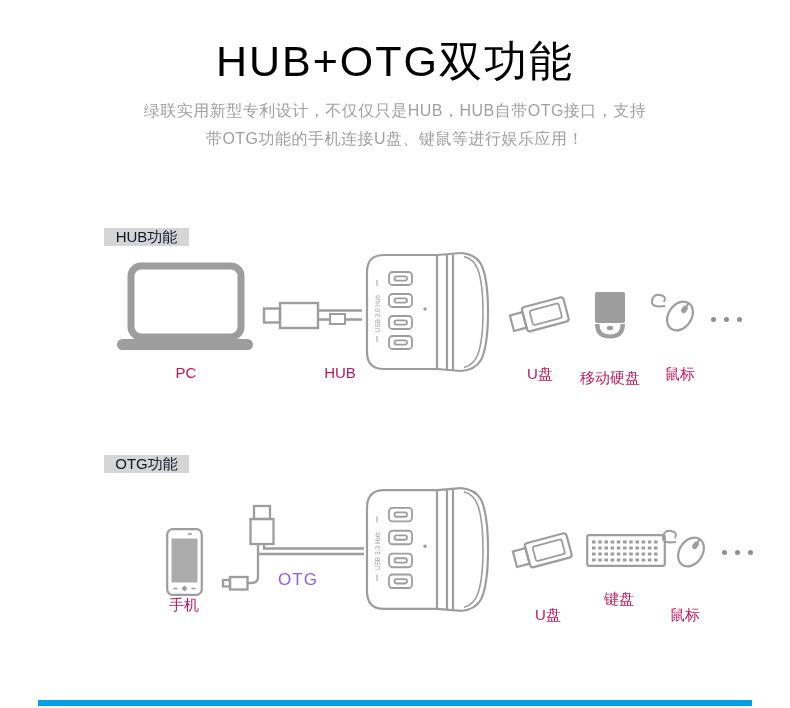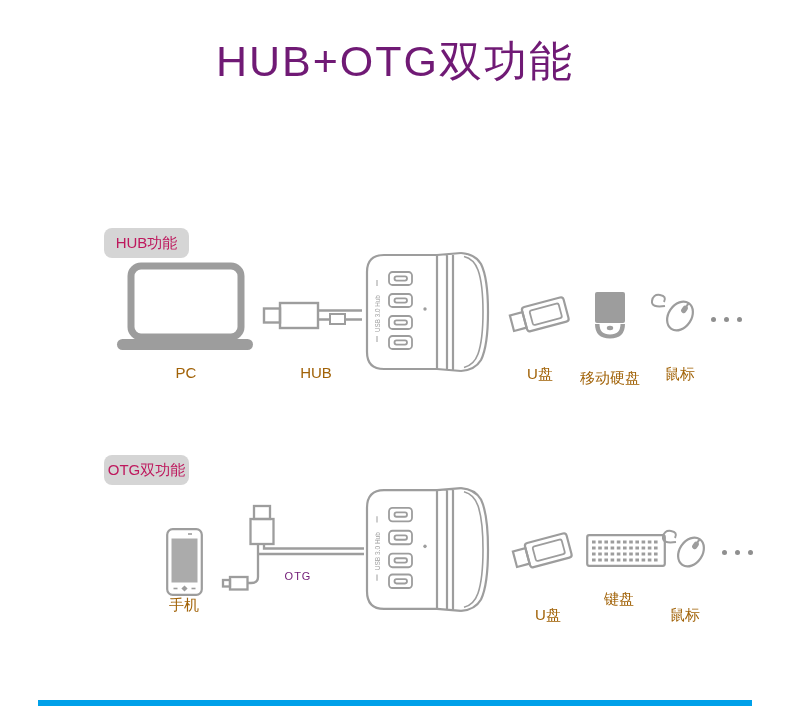--- a/index.html
+++ b/index.html
@@ -10,7 +10,7 @@
   svg { display:block; overflow:visible; }
 
   .title { position:absolute; top:33px; left:0; width:100%; text-align:center;
-           font-size:43px; font-weight:400; color:#701a75; letter-spacing:2px; }
+           font-size:43px; font-weight:400; color:#000000; letter-spacing:2px; }
   .subtitle { position:absolute; left:0; width:100%; text-align:center;
               font-size:16px; color:#a0a0a0; letter-spacing:0.5px; }
 

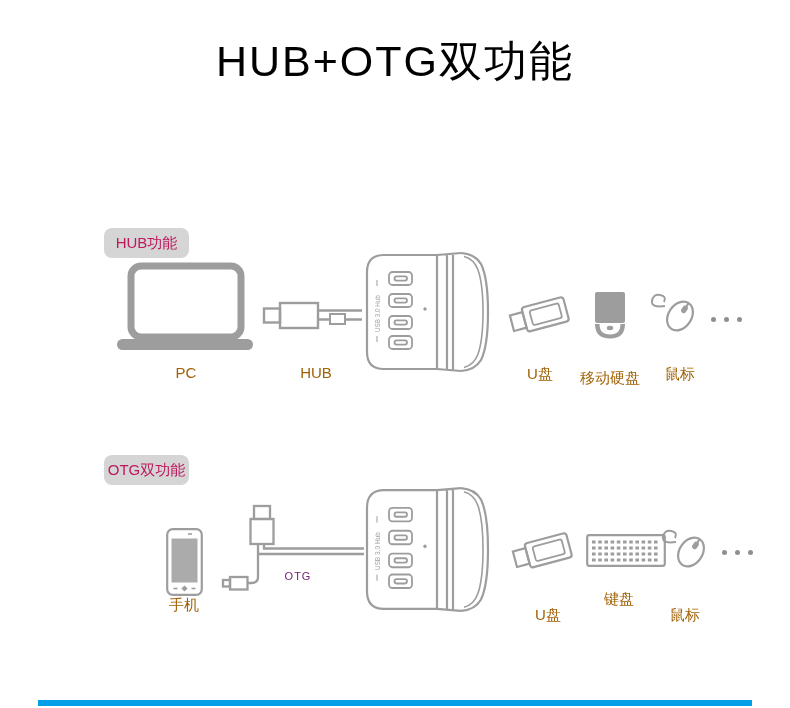--- a/index.html
+++ b/index.html
@@ -35,6 +35,7 @@
 <div class="canvas">
 
   <div class="title">HUB+OTG双功能</div>
+  <div class="subtitle" style="top:101px">绿联实用新型专利设计，不仅仅只是HUB，HUB自带OTG接口，支持</div>
 
   <div class="chip" style="top:228px">HUB功能</div>
 

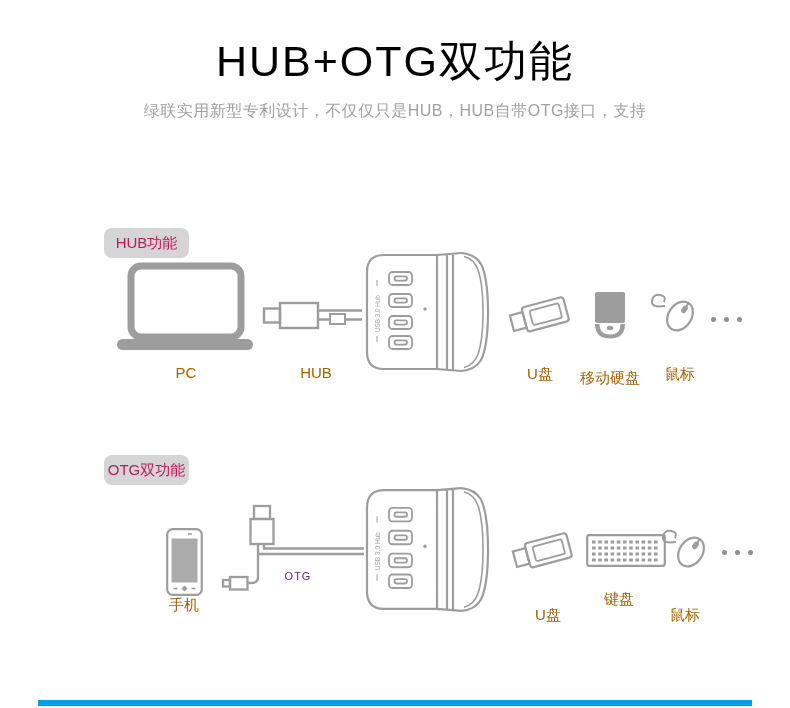--- a/index.html
+++ b/index.html
@@ -36,6 +36,7 @@
 
   <div class="title">HUB+OTG双功能</div>
   <div class="subtitle" style="top:101px">绿联实用新型专利设计，不仅仅只是HUB，HUB自带OTG接口，支持</div>
+  <div class="subtitle" style="top:129px">带OTG功能的手机连接U盘、键鼠等进行娱乐应用！</div>
 
   <div class="chip" style="top:228px">HUB功能</div>
 

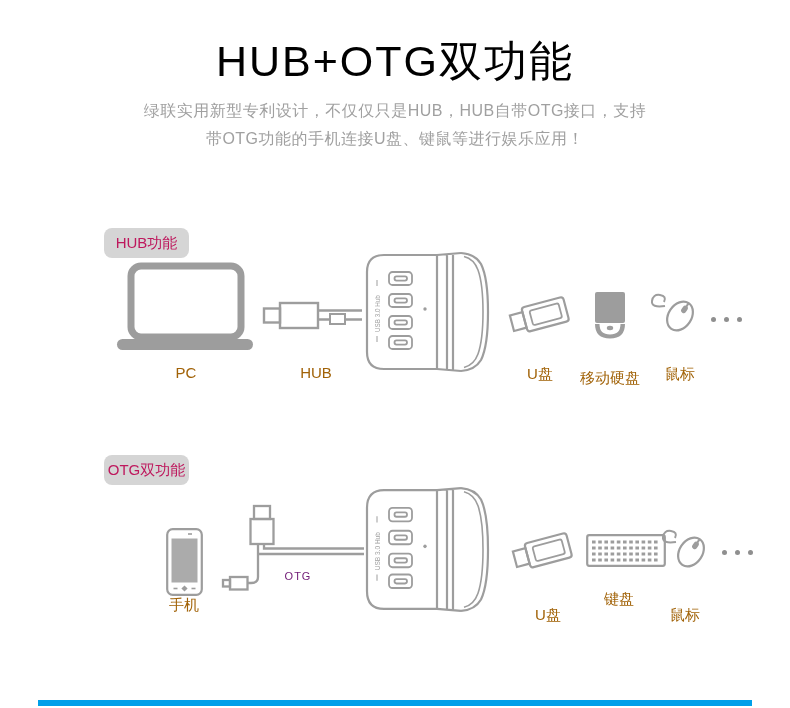--- a/index.html
+++ b/index.html
@@ -14,8 +14,8 @@
   .subtitle { position:absolute; left:0; width:100%; text-align:center;
               font-size:16px; color:#a0a0a0; letter-spacing:0.5px; }
 
-  .chip { position:absolute; left:104px; width:85px; height:30px; background:#d5d5d5;
-          color:#be185d; font-size:15px; display:flex; align-items:center; justify-content:center;border-radius:8px; }
+  .chip { position:absolute; left:104px; width:85px; height:18px; background:#d5d5d5;
+          color:#0f172a; font-size:15px; display:flex; align-items:center; justify-content:center; }
 
   .icon-label { position:absolute; transform:translateX(-50%); font-size:15px;
                 color:#a16207; white-space:nowrap; }

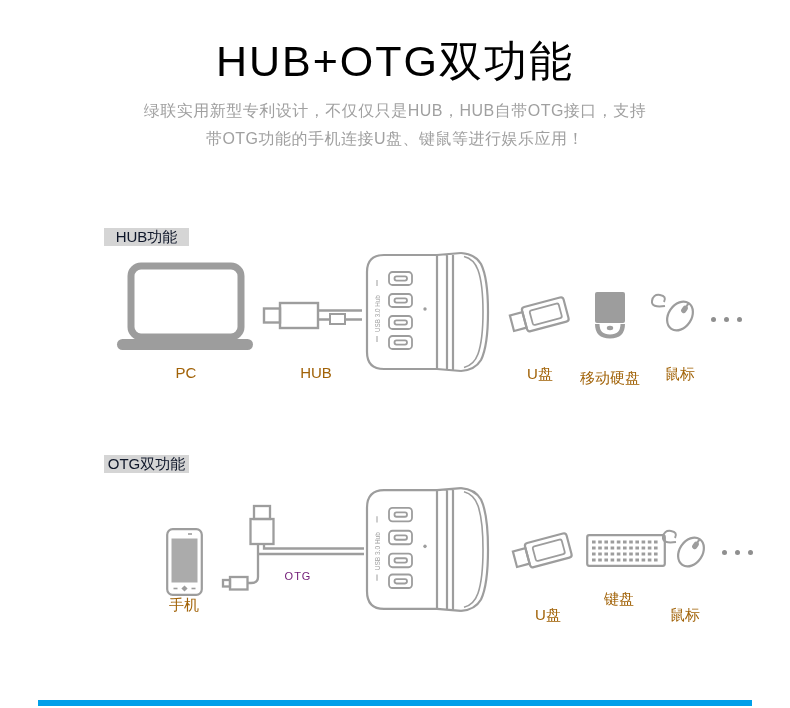--- a/index.html
+++ b/index.html
@@ -18,7 +18,7 @@
           color:#0f172a; font-size:15px; display:flex; align-items:center; justify-content:center; }
 
   .icon-label { position:absolute; transform:translateX(-50%); font-size:15px;
-                color:#a16207; white-space:nowrap; }
+                color:#be185d; white-space:nowrap; }
   .cable-label { position:absolute; transform:translateX(-50%); font-size:11px;
                  color:#701a75; white-space:nowrap; letter-spacing:1px; }
 

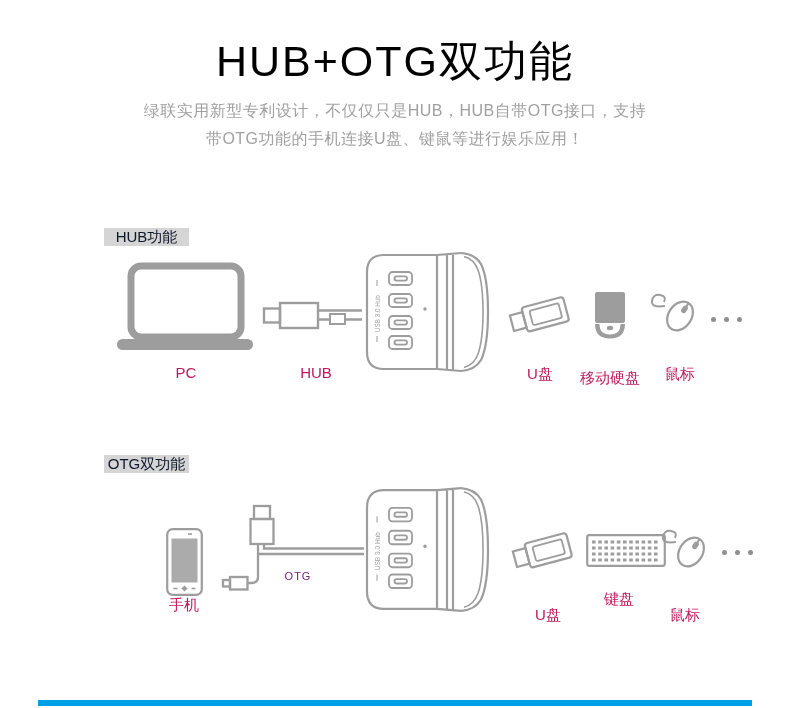--- a/index.html
+++ b/index.html
@@ -110,7 +110,7 @@
   </div>
 
   <div class="icon-label" style="left:186px;top:364px">PC</div>
-  <div class="icon-label" style="left:316px;top:364px">HUB</div>
+  <div class="icon-label" style="left:340px;top:364px">HUB</div>
   <div class="icon-label" style="left:540px;top:365px">U盘</div>
   <div class="icon-label" style="left:610px;top:369px">移动硬盘</div>
   <div class="icon-label" style="left:680px;top:365px">鼠标</div>

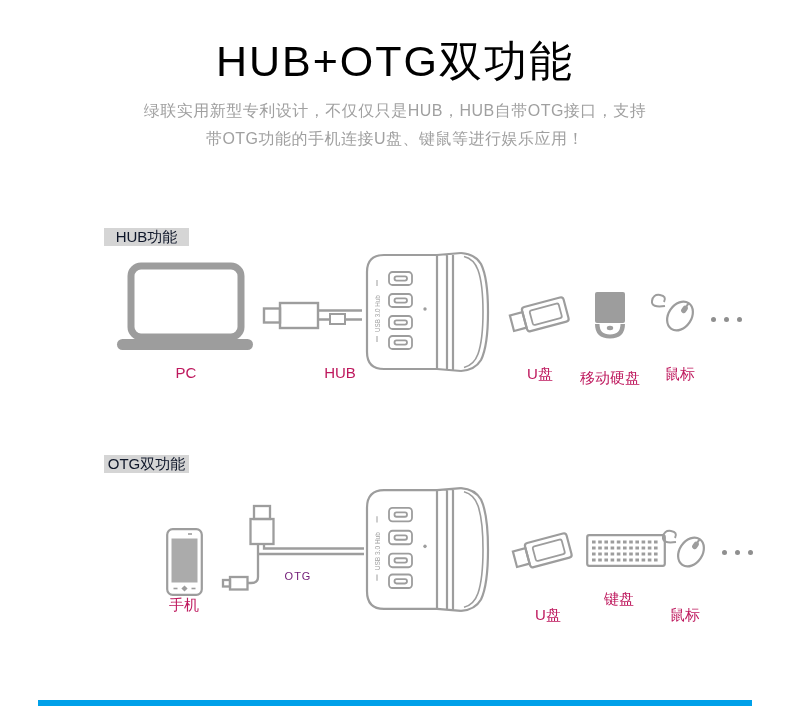--- a/index.html
+++ b/index.html
@@ -115,7 +115,7 @@
   <div class="icon-label" style="left:610px;top:369px">移动硬盘</div>
   <div class="icon-label" style="left:680px;top:365px">鼠标</div>
 
-  <div class="chip" style="top:455px">OTG双功能</div>
+  <div class="chip" style="top:455px">OTG功能</div>
 
   <svg class="abs" style="left:166px;top:528px" width="37" height="68" viewBox="0 0 37 68">
     <rect x="1.2" y="1.2" width="34.6" height="65.6" rx="5.5" fill="#fff" stroke="#9d9d9d" stroke-width="2.2"></rect>

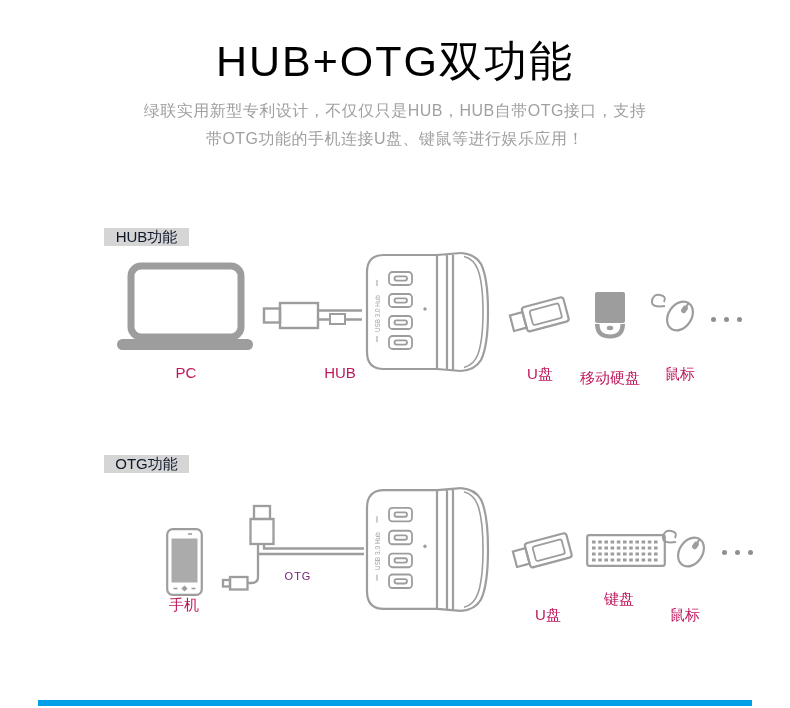--- a/index.html
+++ b/index.html
@@ -19,8 +19,8 @@
 
   .icon-label { position:absolute; transform:translateX(-50%); font-size:15px;
                 color:#be185d; white-space:nowrap; }
-  .cable-label { position:absolute; transform:translateX(-50%); font-size:11px;
-                 color:#701a75; white-space:nowrap; letter-spacing:1px; }
+  .cable-label { position:absolute; transform:translateX(-50%); font-size:17px;
+                 color:#8b5cf6; white-space:nowrap; letter-spacing:1px; }
 
   .dots { position:absolute; display:flex; gap:8px; align-items:center; }
   .dots i { width:5px; height:5px; border-radius:50%; background:#8f8f8f; display:block; }

